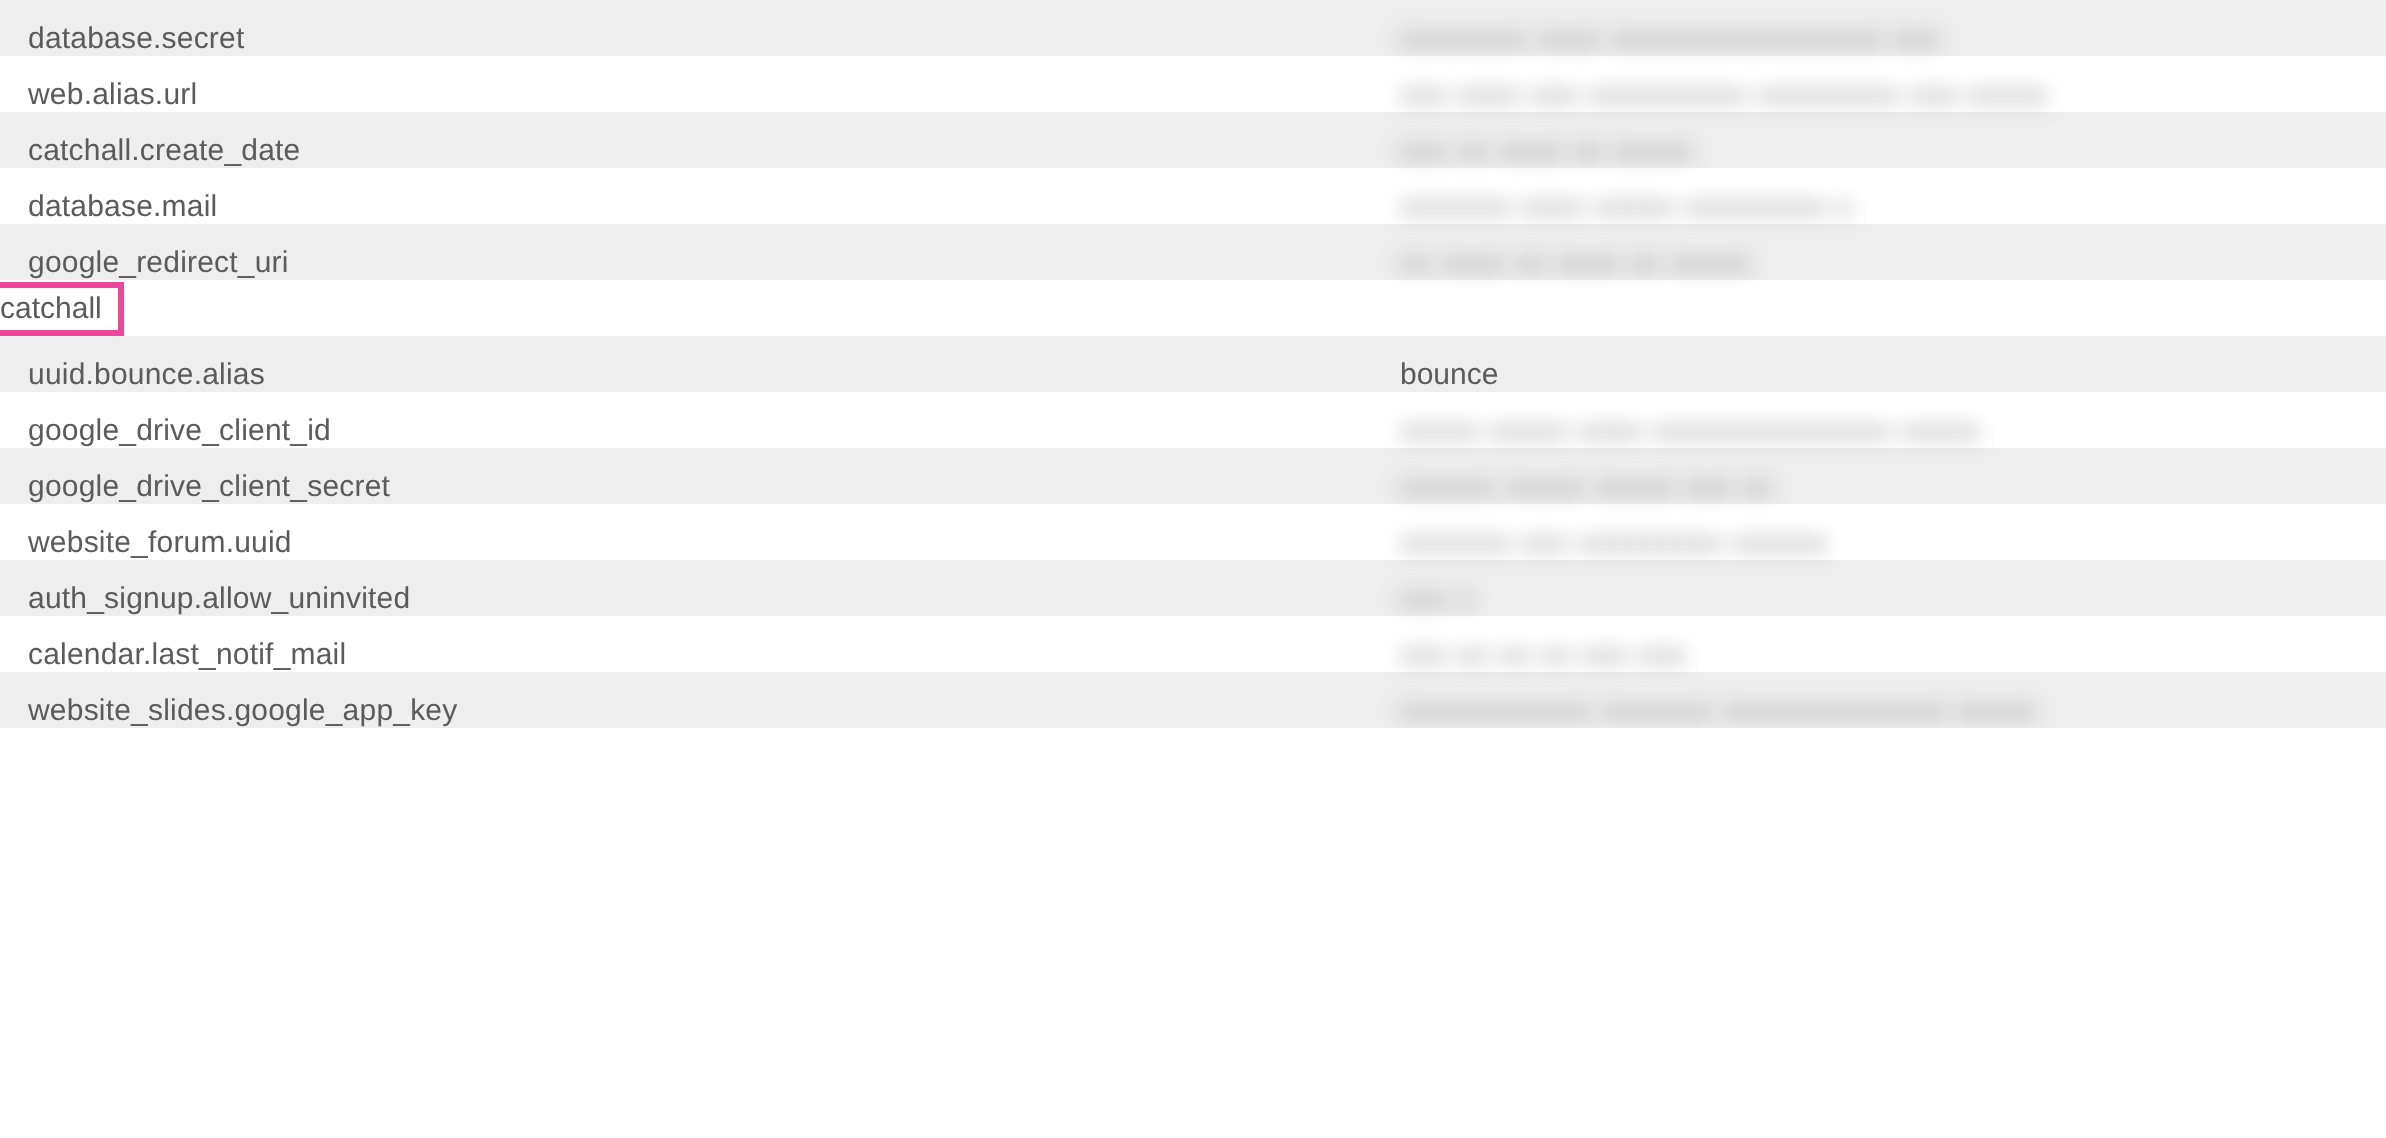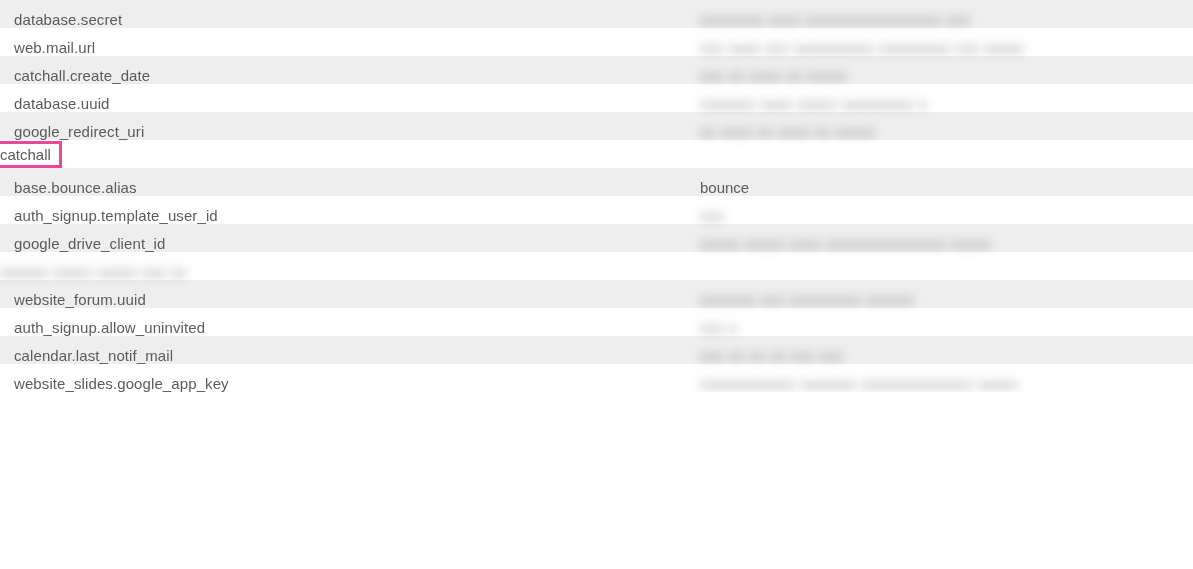--- a/index.html
+++ b/index.html
@@ -21,7 +21,7 @@
       <div class="val-cell"><span class="blur">xxxxxxxx xxxx xxxxxxxxxxxxxxxxx xxx</span></div>
     </div>
     <div class="row">
-      <div class="key-cell">web.mail.url</div>
+      <div class="key-cell">web.alias.url</div>
       <div class="val-cell"><span class="blur">xxx xxxx xxx xxxxxxxxxx xxxxxxxxx xxx xxxxx</span></div>
     </div>
     <div class="row">

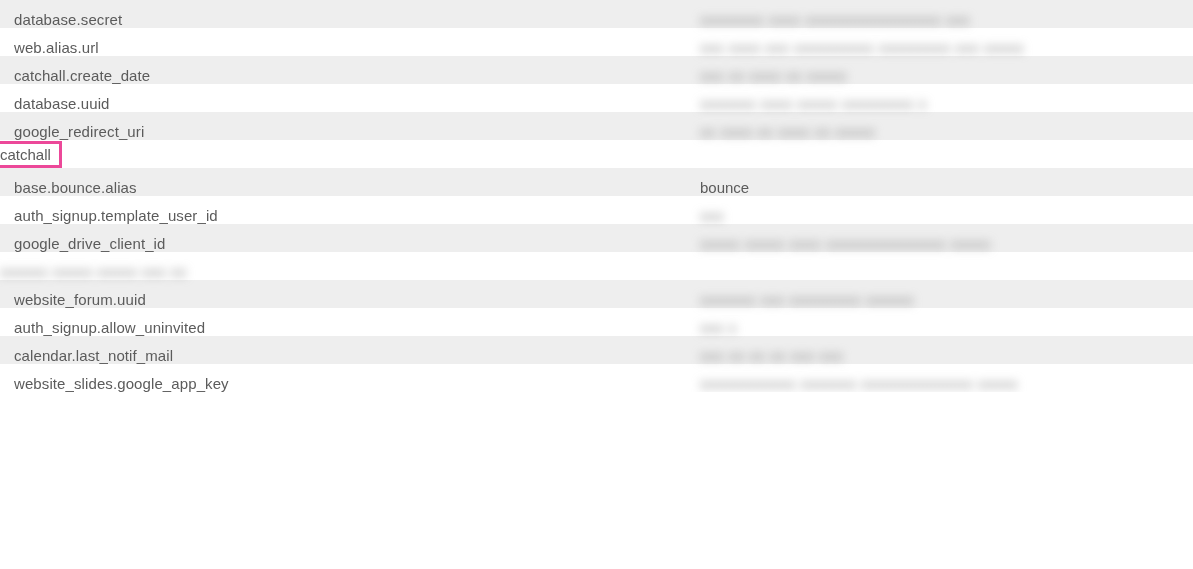--- a/index.html
+++ b/index.html
@@ -29,7 +29,7 @@
       <div class="val-cell"><span class="blur">xxx xx xxxx xx xxxxx</span></div>
     </div>
     <div class="row">
-      <div class="key-cell">database.uuid</div>
+      <div class="key-cell">database.mail</div>
       <div class="val-cell"><span class="blur">xxxxxxx xxxx xxxxx xxxxxxxxx x</span></div>
     </div>
     <div class="row">

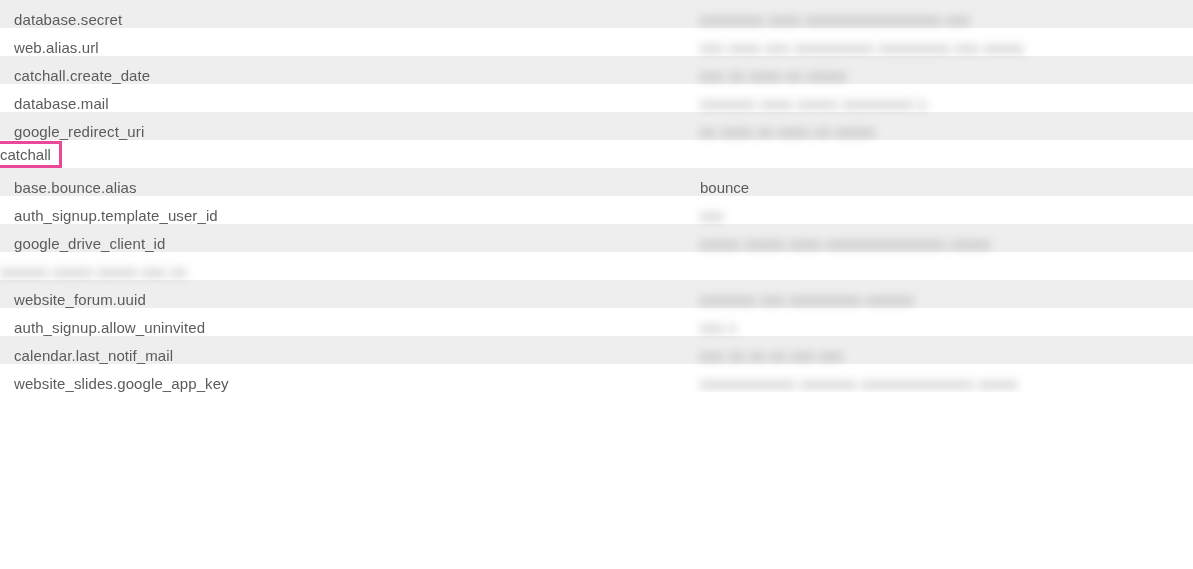--- a/index.html
+++ b/index.html
@@ -40,7 +40,7 @@
       <div class="val-cell"><span class="highlight-box">catchall</span></div>
     </div>
     <div class="row">
-      <div class="key-cell">base.bounce.alias</div>
+      <div class="key-cell">uuid.bounce.alias</div>
       <div class="val-cell"><span>bounce</span></div>
     </div>
     <div class="row">

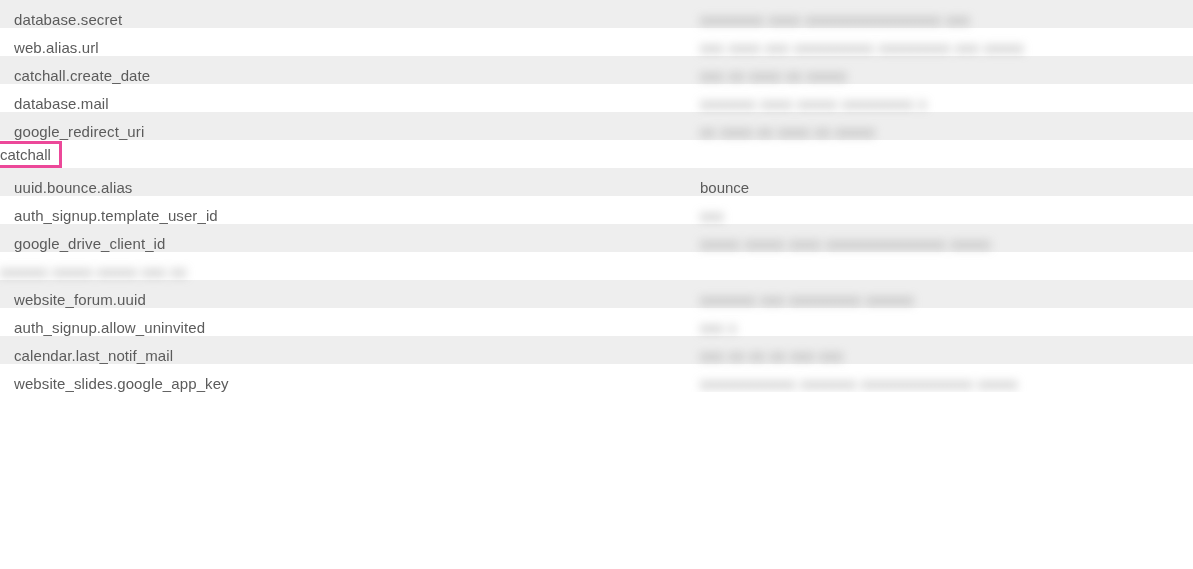--- a/index.html
+++ b/index.html
@@ -44,10 +44,6 @@
       <div class="val-cell"><span>bounce</span></div>
     </div>
     <div class="row">
-      <div class="key-cell">auth_signup.template_user_id</div>
-      <div class="val-cell"><span class="blur">xxx</span></div>
-    </div>
-    <div class="row">
       <div class="key-cell">google_drive_client_id</div>
       <div class="val-cell"><span class="blur">xxxxx xxxxx xxxx xxxxxxxxxxxxxxx xxxxx</span></div>
     </div>

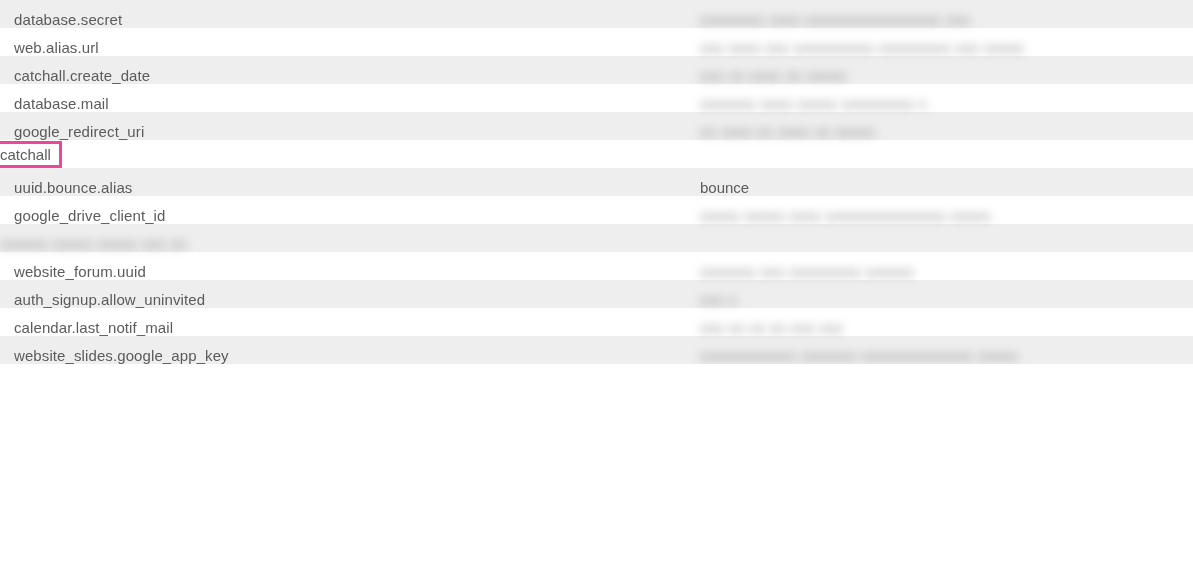--- a/index.html
+++ b/index.html
@@ -48,6 +48,7 @@
       <div class="val-cell"><span class="blur">xxxxx xxxxx xxxx xxxxxxxxxxxxxxx xxxxx</span></div>
     </div>
     <div class="row">
+      <div class="key-cell">google_drive_client_secret</div>
       <div class="val-cell"><span class="blur">xxxxxx xxxxx xxxxx xxx xx</span></div>
     </div>
     <div class="row">

